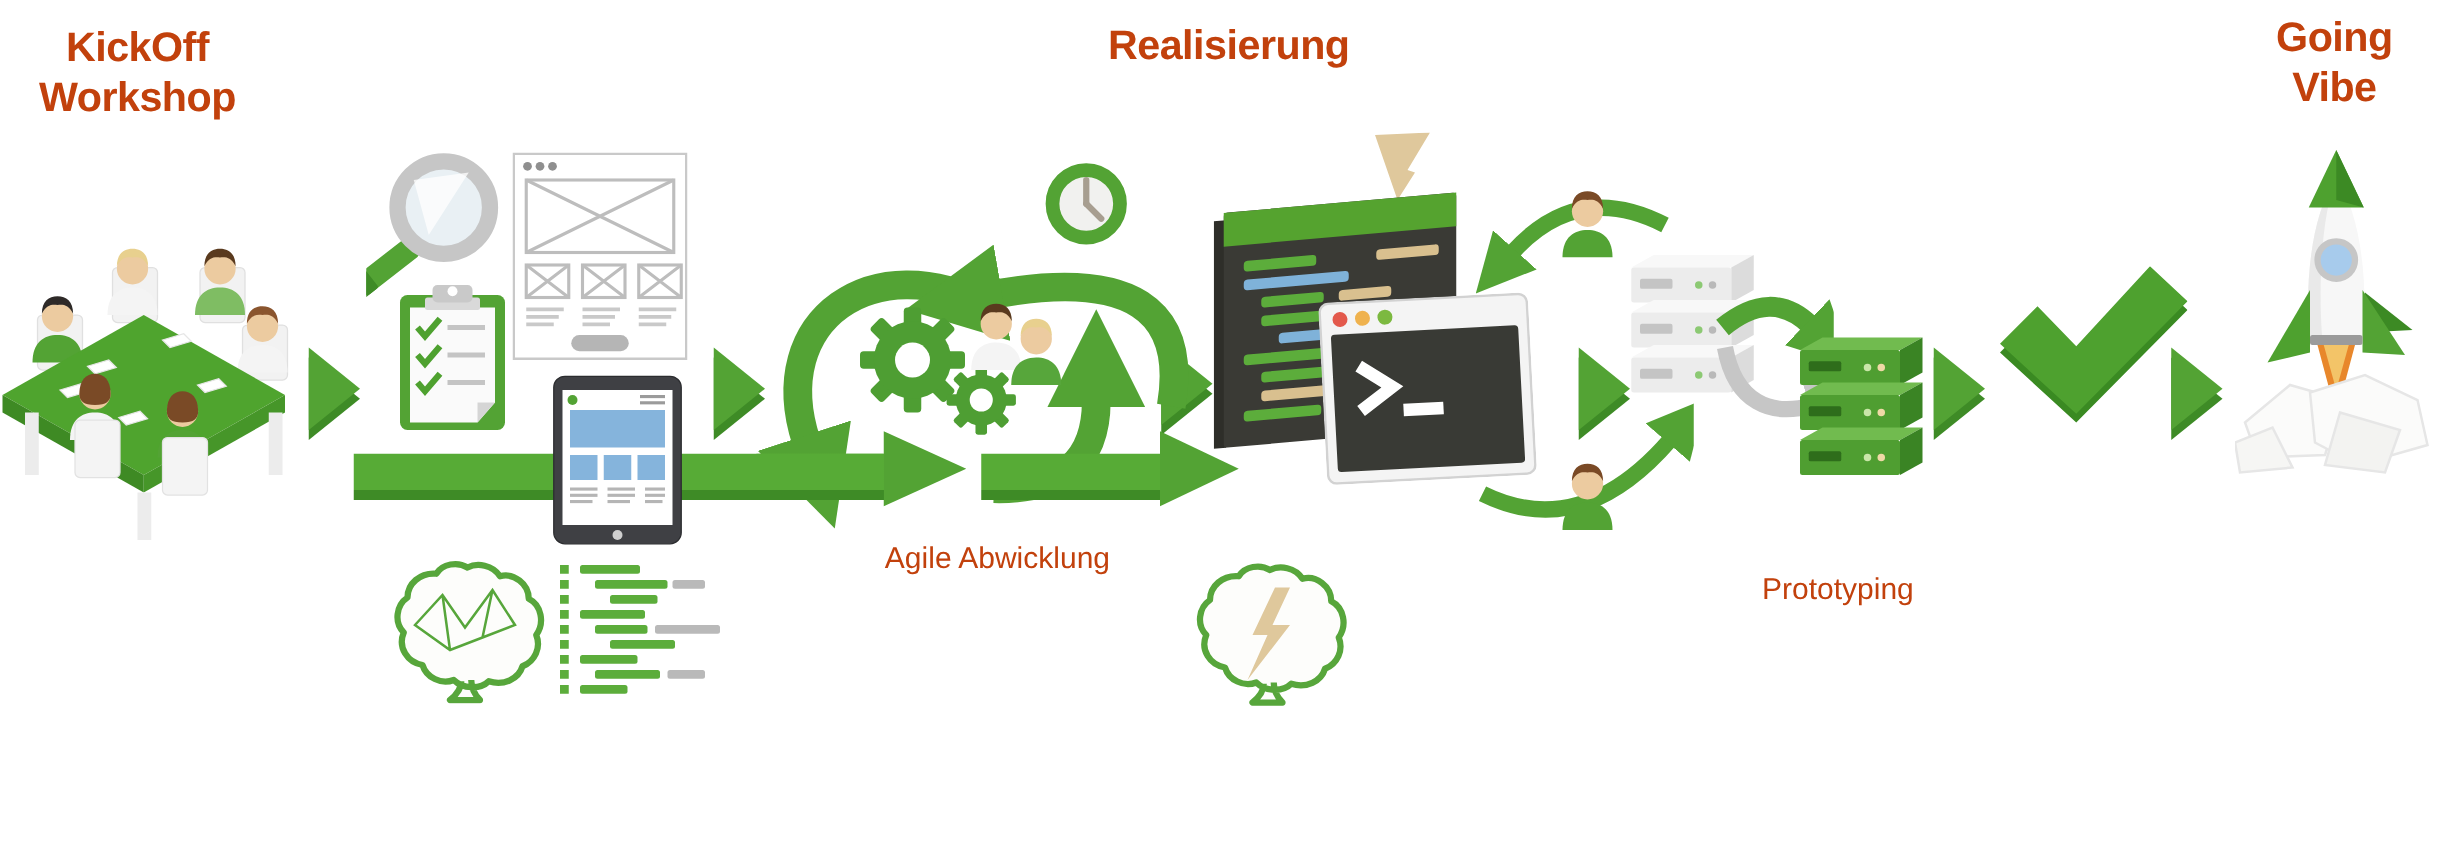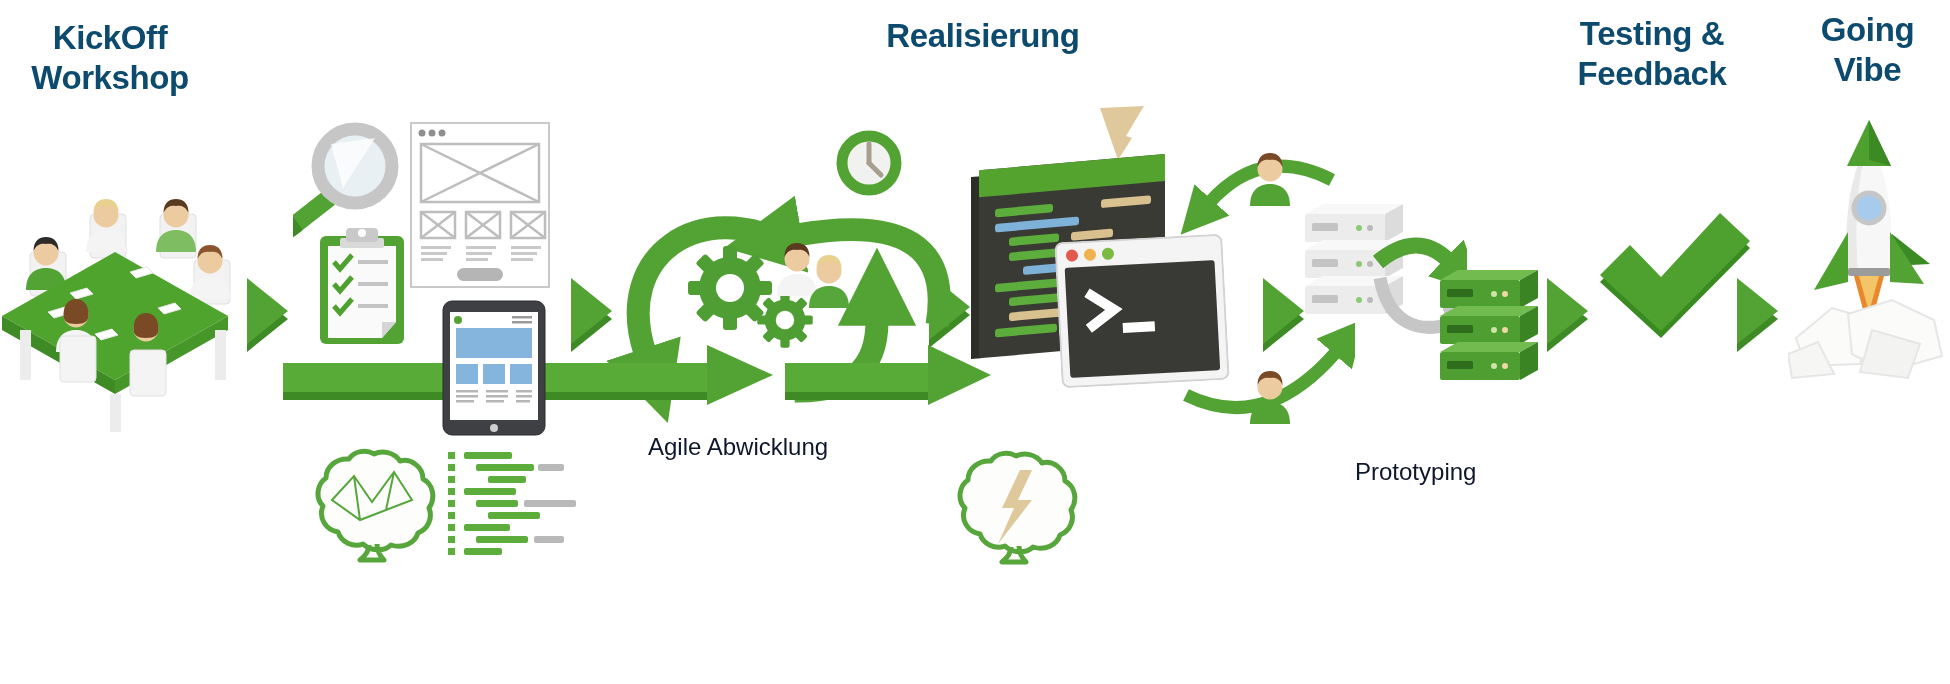--- a/index.html
+++ b/index.html
@@ -6,7 +6,7 @@
   .canvas{position:relative;width:1950px;height:684px;background:#ffffff;overflow:hidden;
           font-family:"Liberation Sans",sans-serif;}
   .abs{position:absolute;}
-  .phase-label{position:absolute;font-weight:bold;font-size:33px;line-height:1.22;color:#0c4a6e;
+  .phase-label{position:absolute;font-weight:bold;font-size:33px;line-height:1.22;color:#c2410c;
                text-align:center;white-space:pre-line;letter-spacing:-0.4px;}
   .sub-label{position:absolute;font-size:24px;line-height:1.36;color:#0f172a;
              text-align:left;white-space:pre-line;}

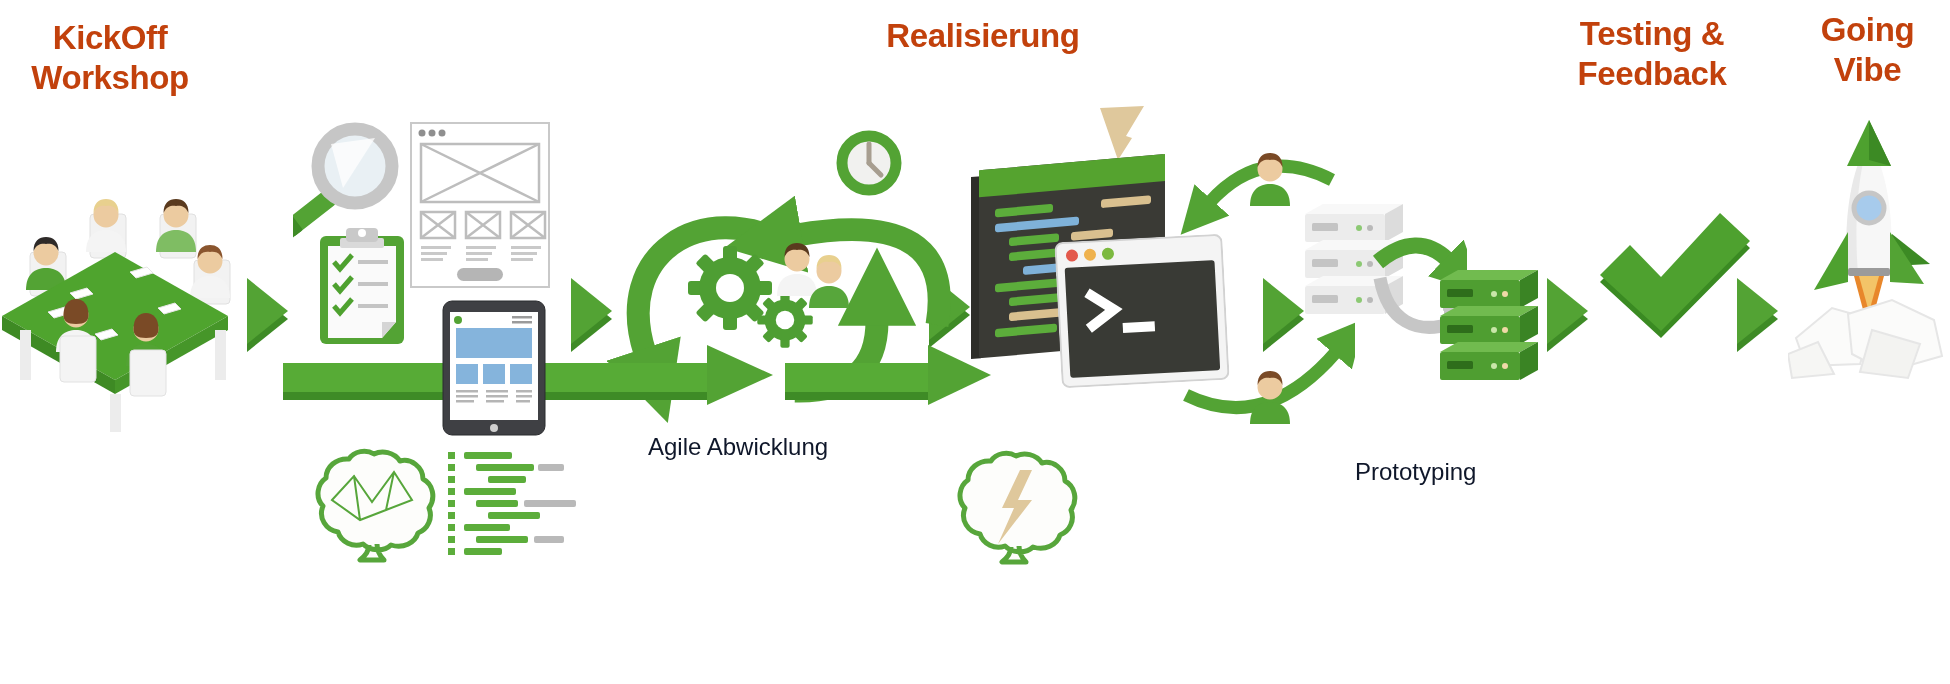--- a/index.html
+++ b/index.html
@@ -59,8 +59,6 @@
   <div class="phase-label" style="left:10px;top:18px;width:200px">KickOff
 Workshop</div>
   <div class="phase-label" style="left:858px;top:16px;width:250px">Realisierung</div>
-  <div class="phase-label" style="left:1542px;top:14px;width:220px">Testing &amp;
-Feedback</div>
   <div class="phase-label" style="left:1785px;top:10px;width:165px">Going Vibe</div>
 
   <div class="sub-label" style="left:648px;top:431px;width:240px">Agile Abwicklung</div>

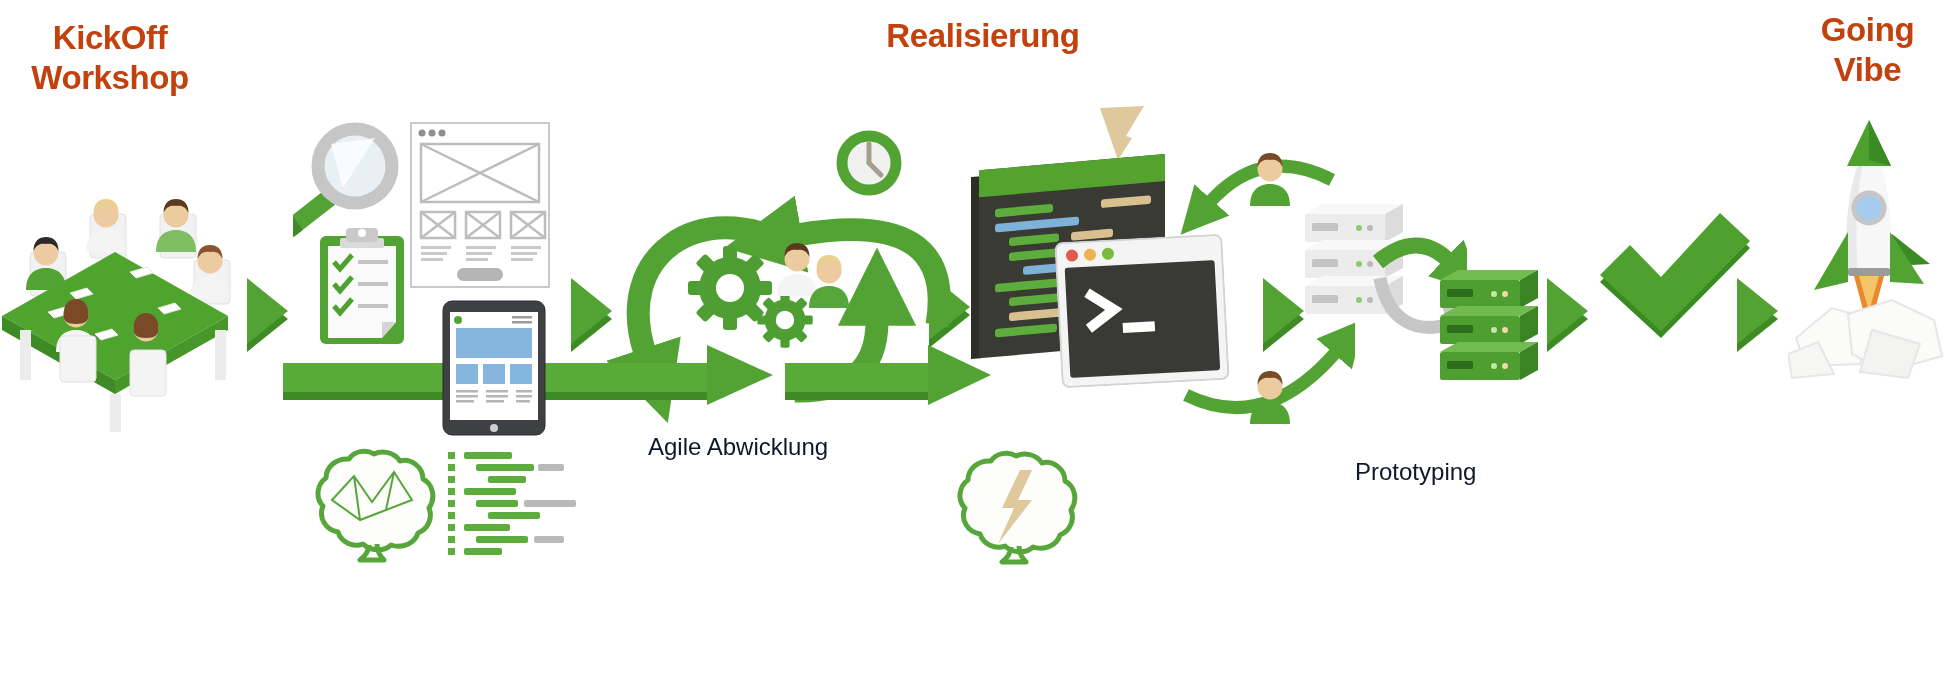--- a/index.html
+++ b/index.html
@@ -8,8 +8,8 @@
   .abs{position:absolute;}
   .phase-label{position:absolute;font-weight:bold;font-size:33px;line-height:1.22;color:#c2410c;
                text-align:center;white-space:pre-line;letter-spacing:-0.4px;}
-  .sub-label{position:absolute;font-size:24px;line-height:1.36;color:#0f172a;
-             text-align:left;white-space:pre-line;}
+  .sub-label{position:absolute;font-size:24px;line-height:1.36;color:#c2410c;
+             text-align:right;white-space:pre-line;}
   .greenbar{position:absolute;left:283px;top:363px;width:424px;height:37px;z-index:1;
             background:linear-gradient(to bottom,#57ab36 0,#57ab36 29px,#3e8b26 29px,#3e8b26 100%);}
   .z2{z-index:2;} .z3{z-index:3;}

